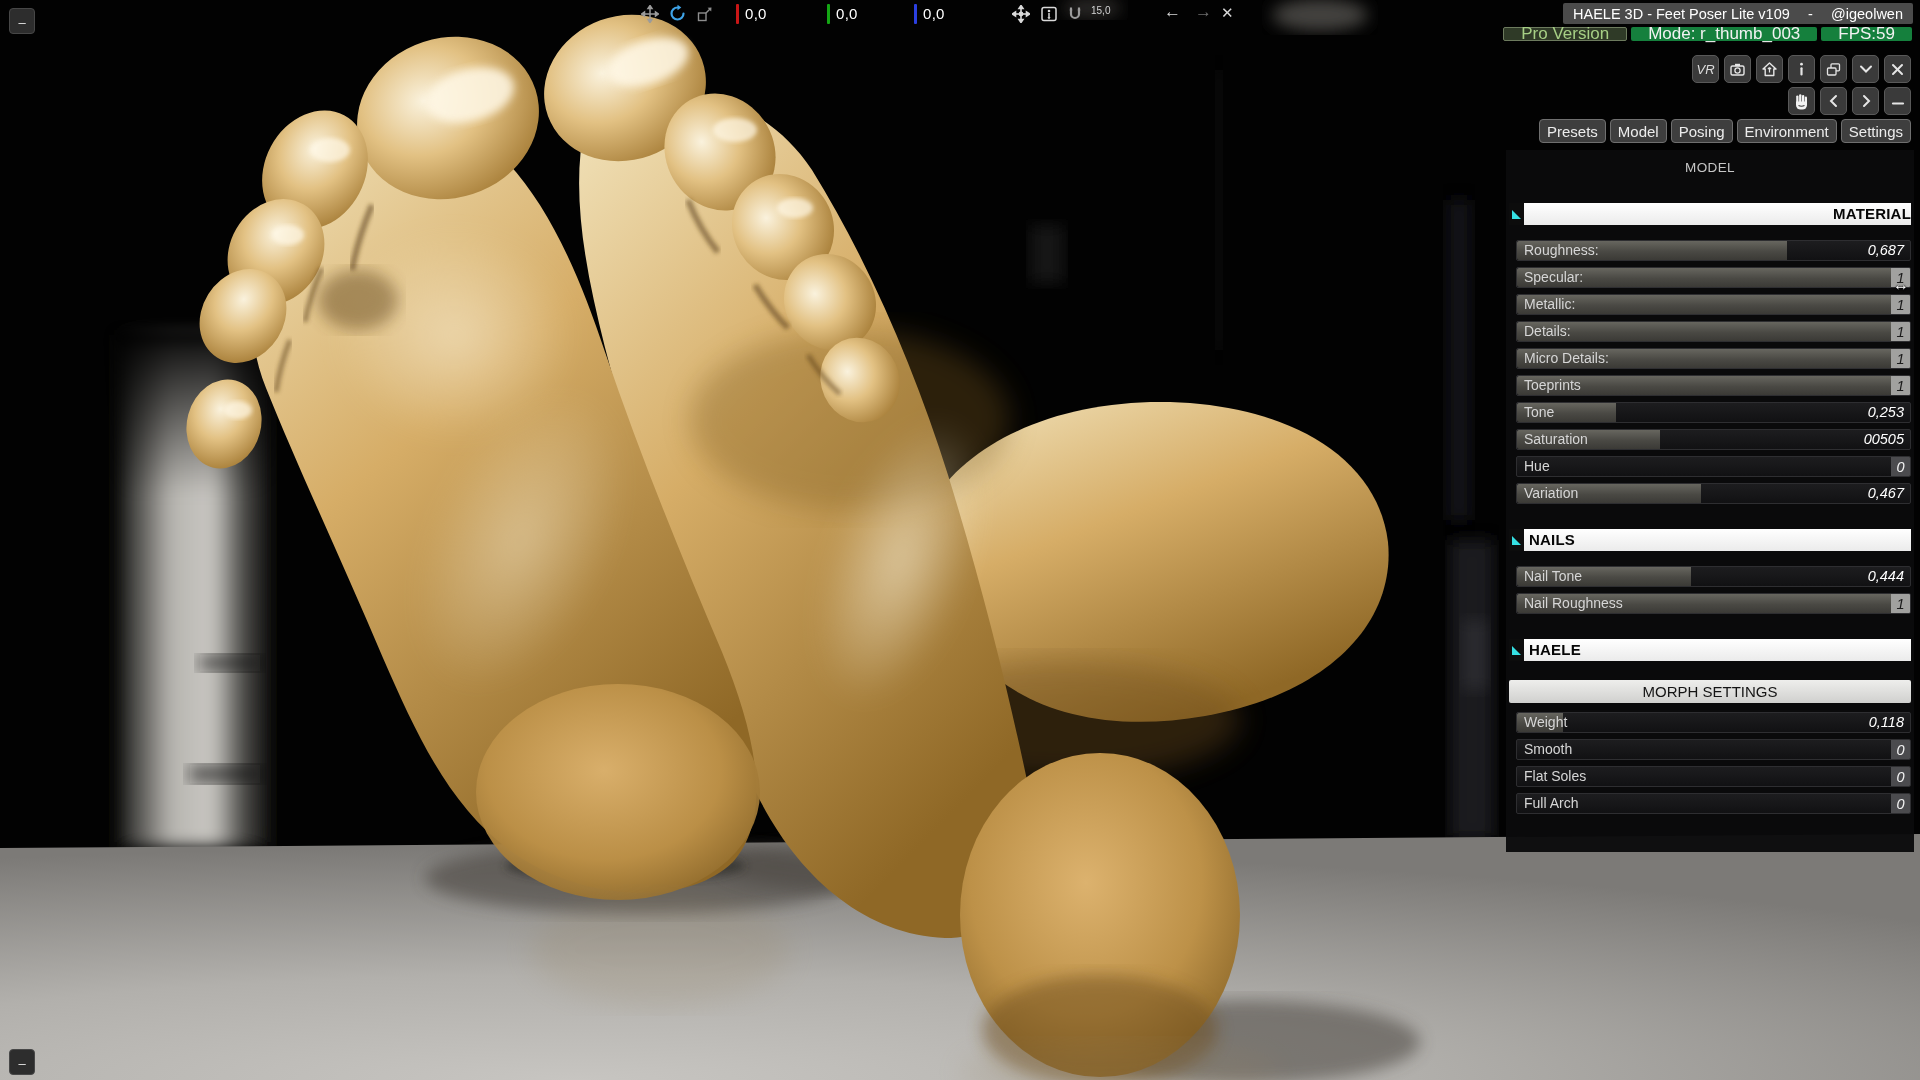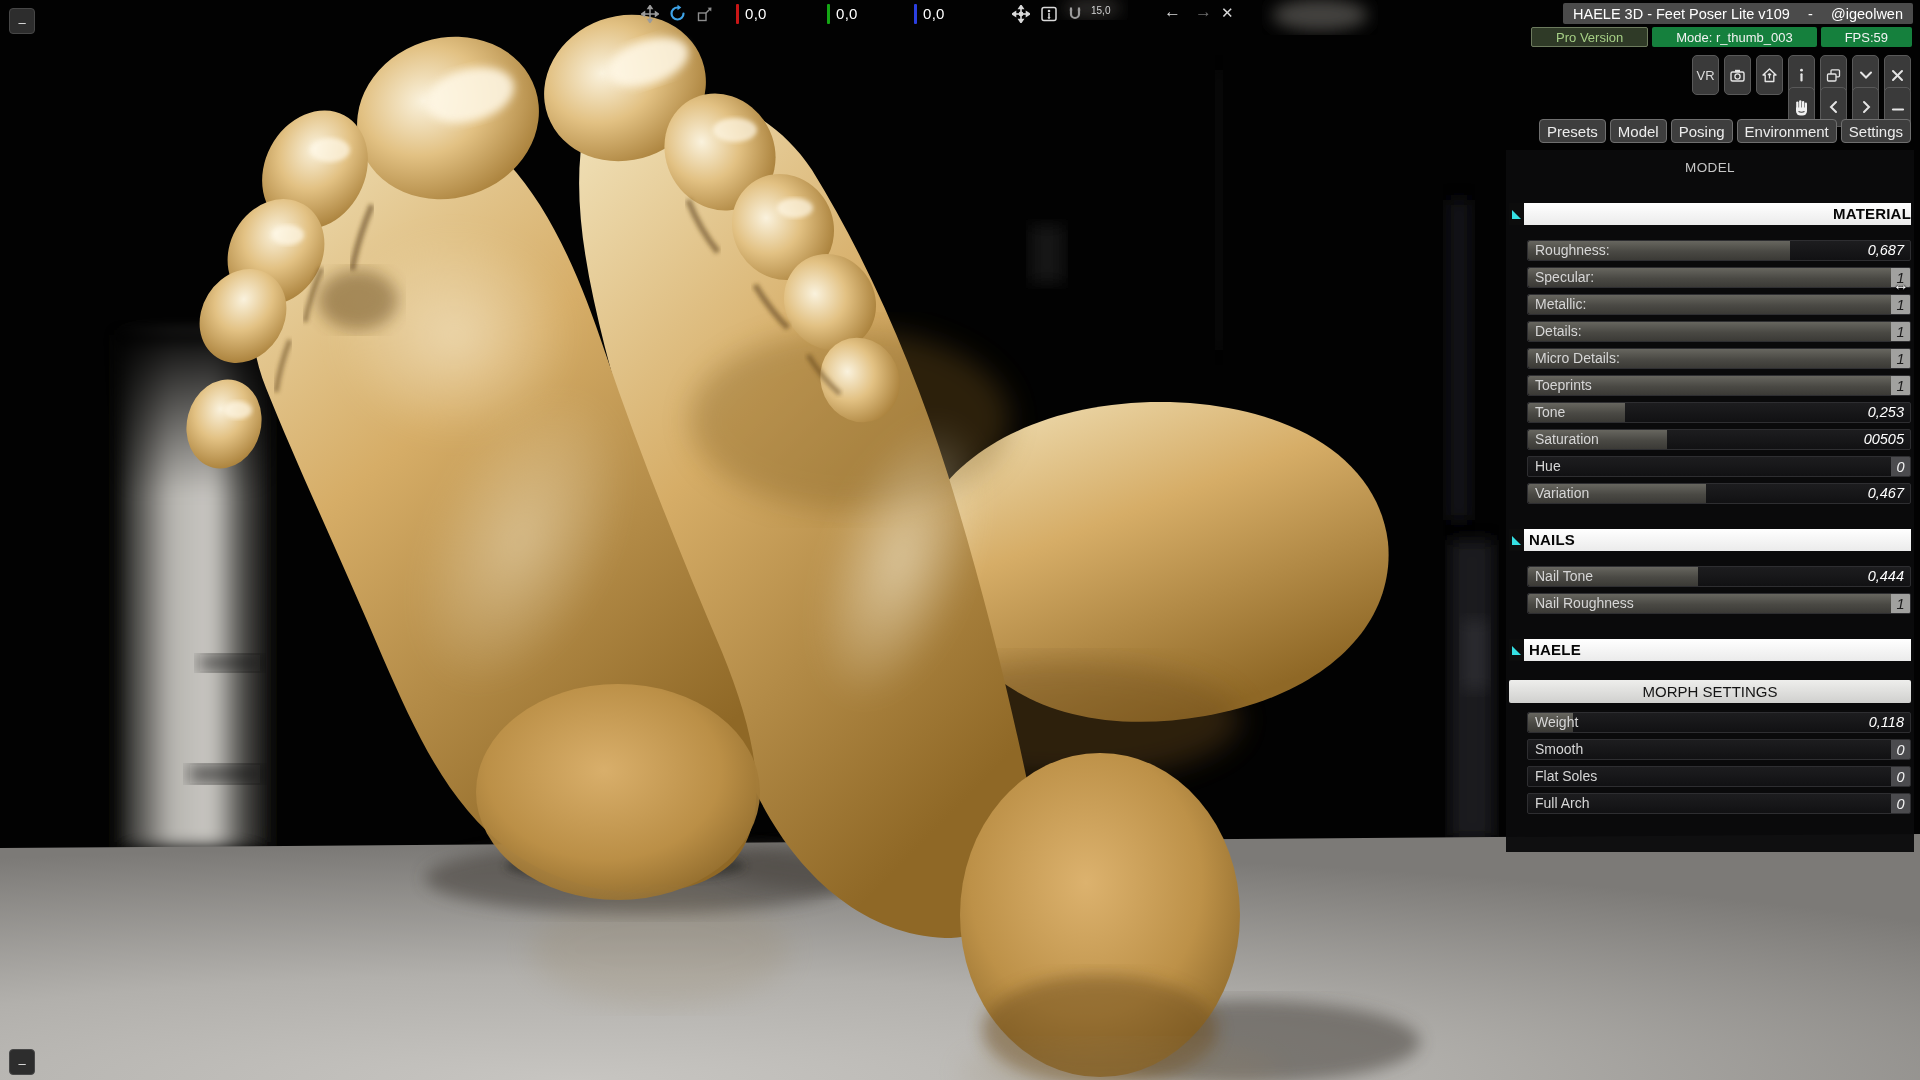--- a/index.html
+++ b/index.html
@@ -25,7 +25,7 @@
     border-radius:2px;color:#fff;font-size:14.5px;display:flex;align-items:center;
     justify-content:space-between;padding:0 10px;box-sizing:border-box;}
   #chips-row{position:absolute;right:8px;top:27px;height:20px;display:flex;gap:4px;}
-  .chip{height:20px;display:flex;align-items:center;padding:0 24px;font-size:13px;
+  .chip{height:14px;display:flex;align-items:center;padding:0 17px;font-size:17px;
     border-radius:2px;box-sizing:border-box;}
   .chip-grey{background:#15803d;color:#f2f2f2;}
   .chip-pro{background:#2f3a27;border:1px solid #6d7b5e;color:#a6cf85;}

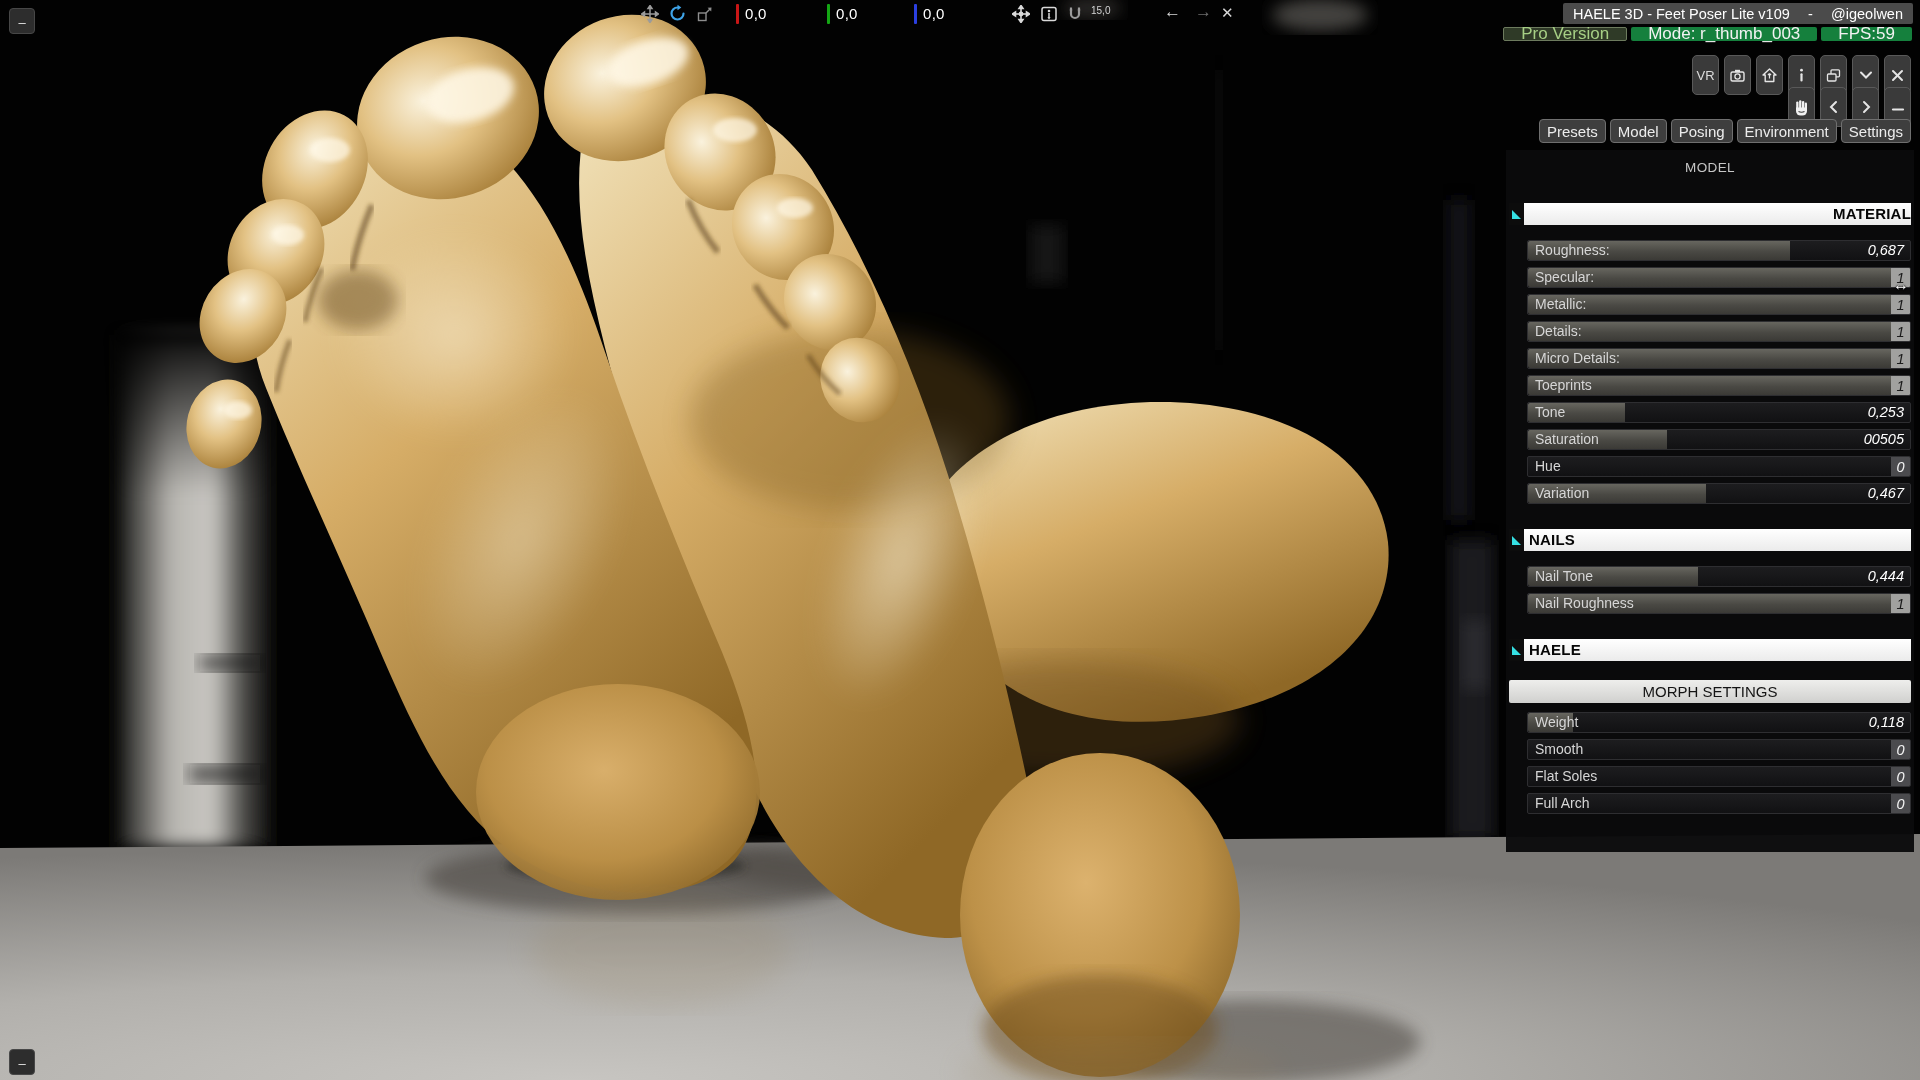--- a/index.html
+++ b/index.html
@@ -33,9 +33,9 @@
   
   .btn-row{position:absolute;right:9px;display:flex;gap:5px;}
   #btn-row-1{top:55px;} #btn-row-2{top:87px;}
-  .wbtn{width:27px;height:40px;background:#3a3a3a;border:1px solid #595959;border-radius:5px;
+  .wbtn{width:27px;height:28px;background:#3a3a3a;border:1px solid #595959;border-radius:5px;
     display:flex;align-items:center;justify-content:center;color:#dcdcdc;box-sizing:border-box;
-    font-size:13px;cursor:pointer;}
+    font-size:13px;cursor:pointer;font-style:italic;}
   .wbtn svg{display:block;}
 
   

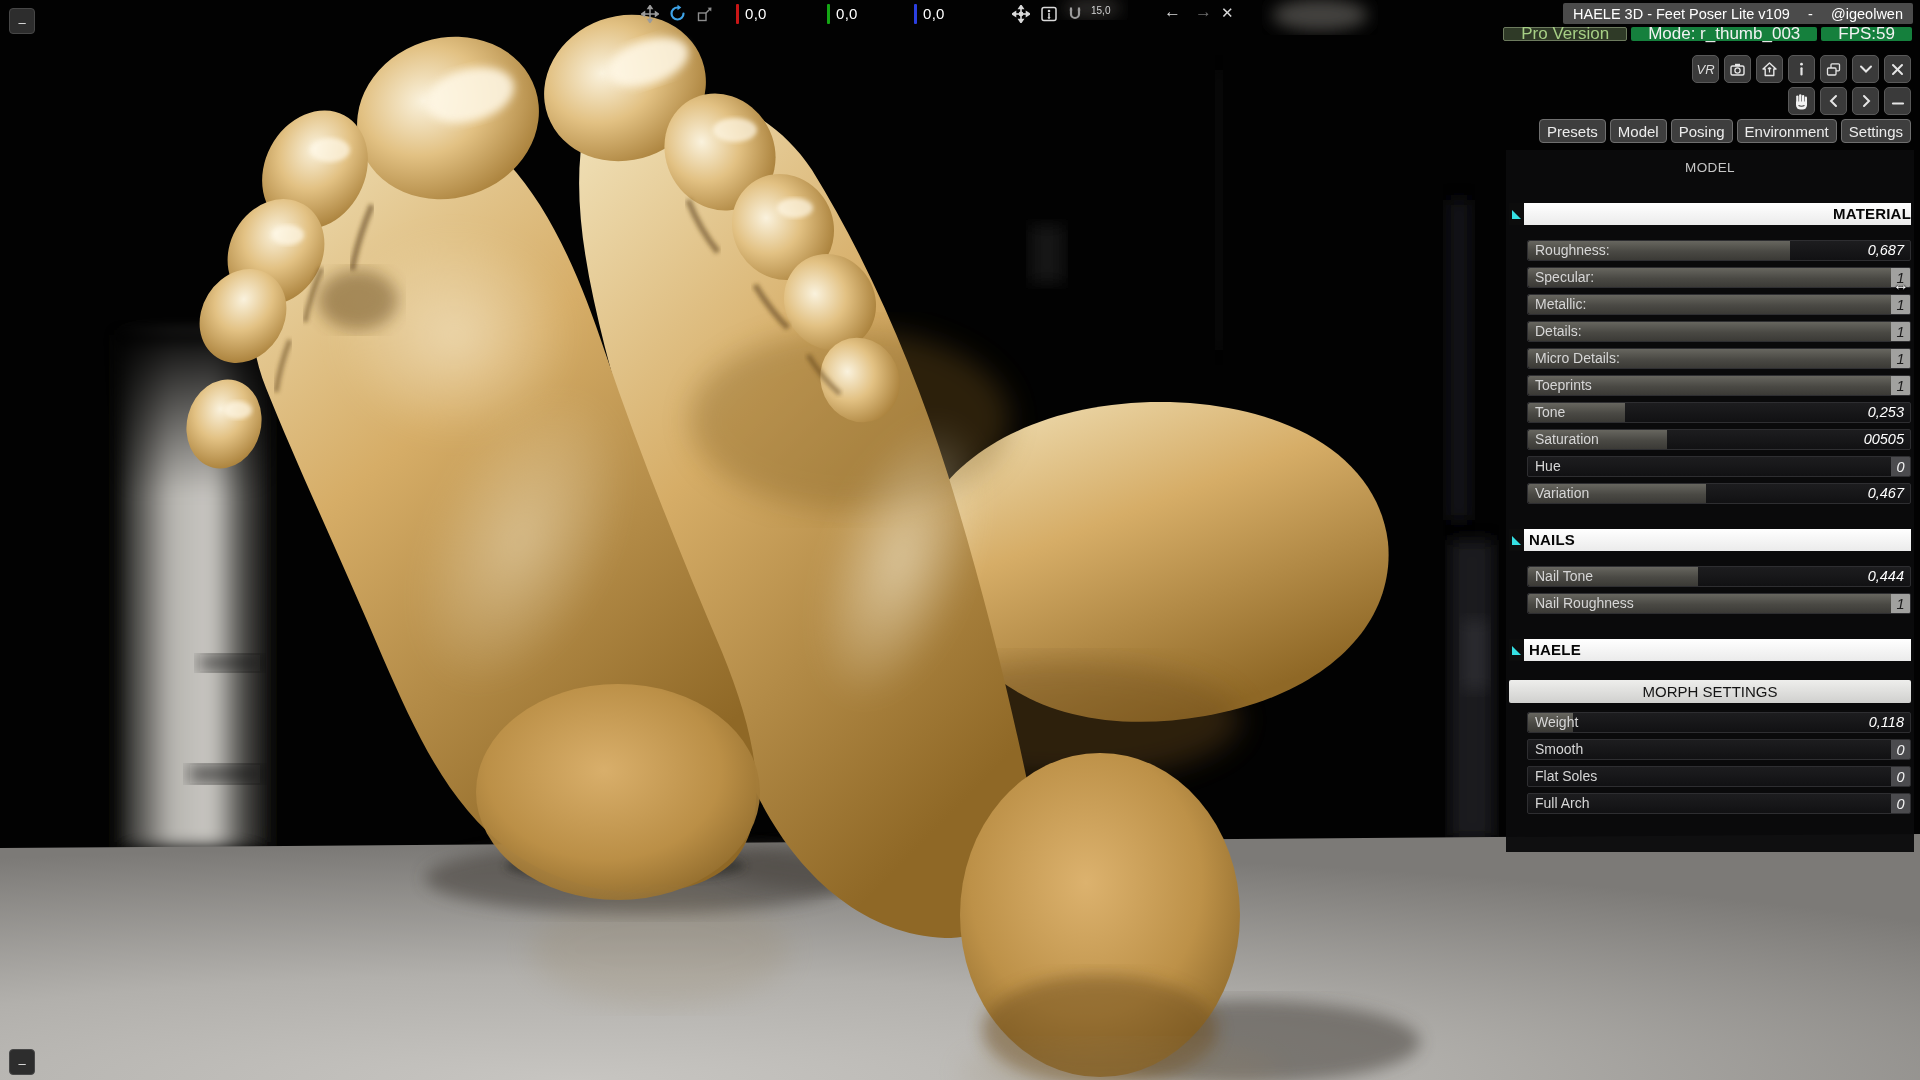--- a/index.html
+++ b/index.html
@@ -54,7 +54,7 @@
   .tri{width:0;height:0;border-bottom:9px solid #35dfe2;border-right:9px solid transparent;}
   .sec-bar{flex:1;background:linear-gradient(#ffffff,#ebebeb);color:#070707;font-weight:bold;
     font-size:15px;line-height:22px;padding-left:5px;letter-spacing:.2px;}
-  .srow{position:relative;height:21px;margin:6px 1px 0 19px;background:linear-gradient(#1d1d1f,#111113);
+  .srow{position:relative;height:21px;margin:6px 1px 0 8px;background:linear-gradient(#1d1d1f,#111113);
     border:1px solid #2e2e31;border-radius:2px;box-sizing:border-box;cursor:ew-resize;overflow:hidden;}
   .sec-header + .srow{margin-top:15px;}
   .sfill{position:absolute;left:0;top:0;bottom:0;background:linear-gradient(180deg,#67665f 0%,#4a4944 55%,#3b3a36 100%);

